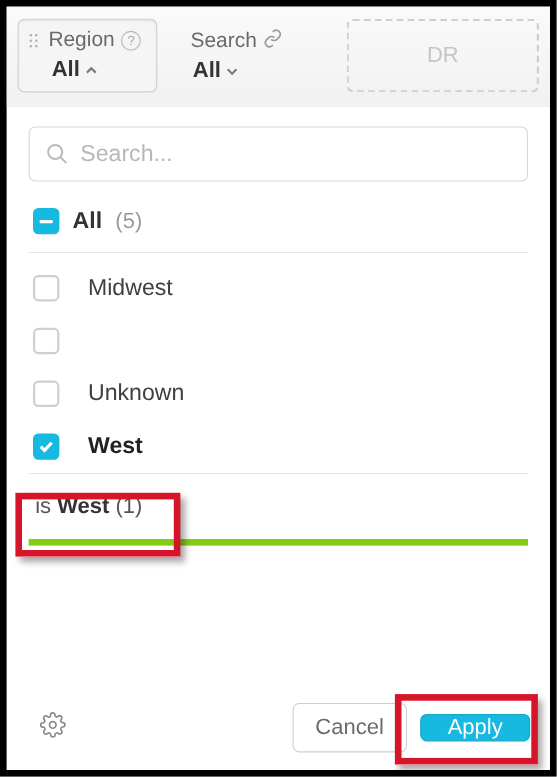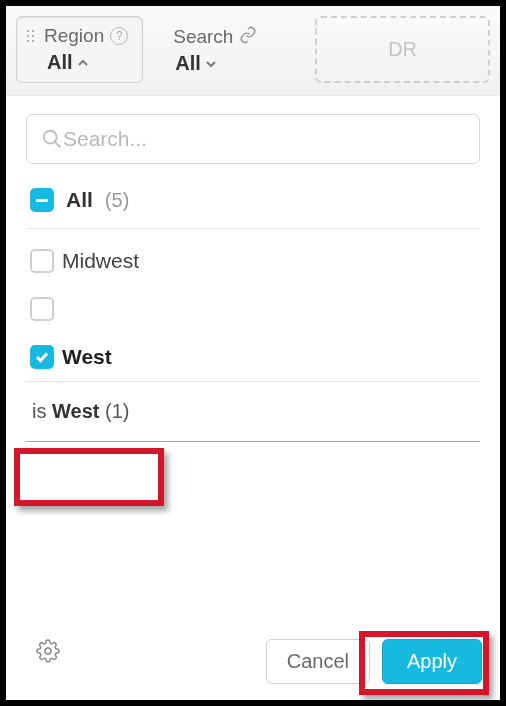--- a/index.html
+++ b/index.html
@@ -101,6 +101,7 @@
       border: 1px solid #d8d8d8;
       border-radius: 6px;
       padding: 12px 14px;
+      gap: 10px;
     }
     .search-box svg { stroke: #bcbcbc; }
     .search-input {

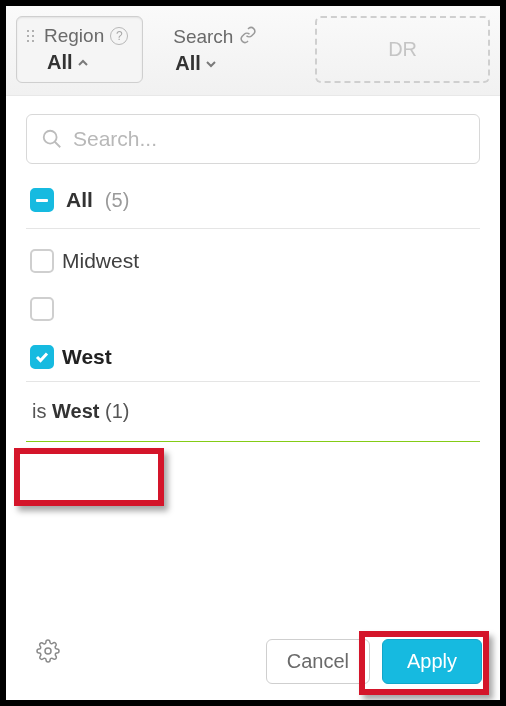--- a/index.html
+++ b/index.html
@@ -152,7 +152,7 @@
     .opt-row {
       display: flex;
       align-items: flex-end;
-      gap: 8px;
+      gap: 26px;
       padding: 12px 4px;
     }
     .opt-label { font-size: 21px; color: #404040; }

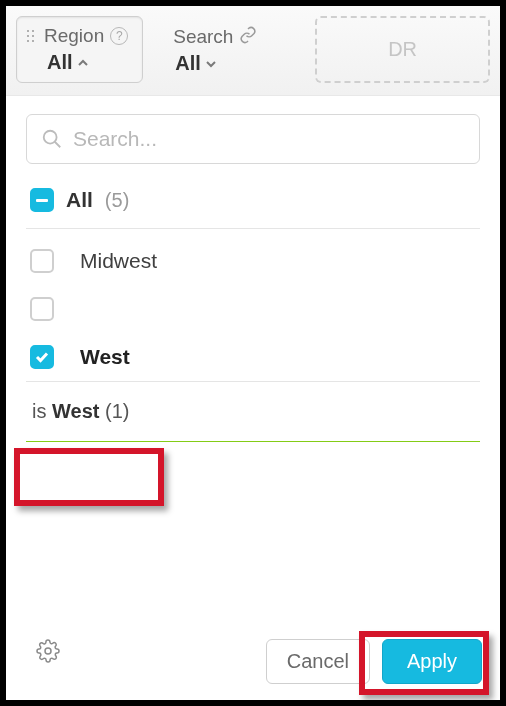--- a/index.html
+++ b/index.html
@@ -275,6 +275,10 @@
     <div class="opt-row">
       <div class="cb"></div>
     </div>
+    <div class="opt-row">
+      <div class="cb"></div>
+      <span class="opt-label">Unknown</span>
+    </div>
     <div class="opt-row checked">
       <div class="cb checked">
         <svg width="16" height="16" viewBox="0 0 16 16" fill="none" stroke-width="3">

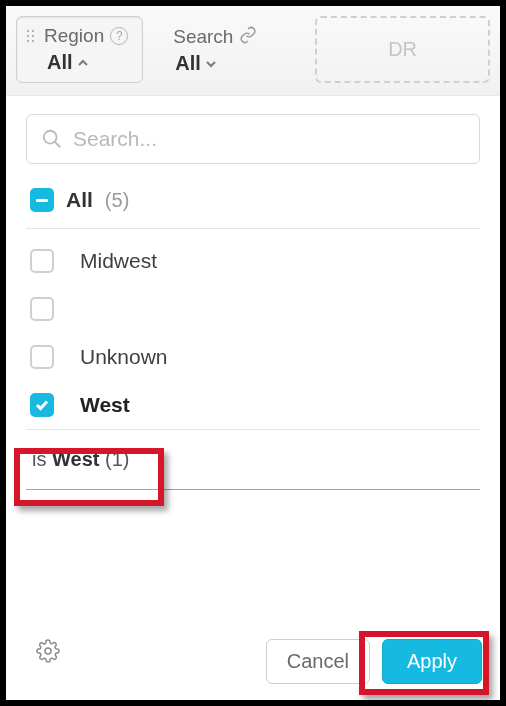--- a/index.html
+++ b/index.html
@@ -168,7 +168,7 @@
     .hl-apply { left: 353px; top: 625px; width: 130px; height: 64px; }
     .summary-row {
       padding: 18px 6px 18px 6px;
-      border-bottom: 1px solid #84cc16;
+      border-bottom: 6px solid #84cc16;
       font-size: 20px;
       color: #555;
     }

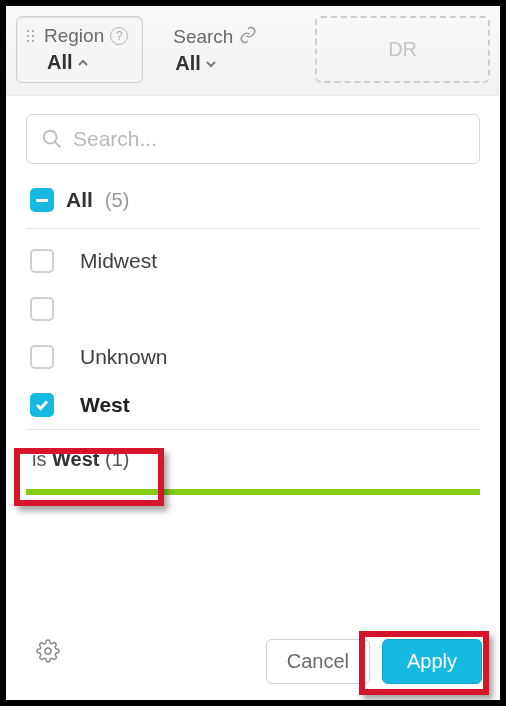--- a/index.html
+++ b/index.html
@@ -177,6 +177,7 @@
       position: absolute;
       bottom: 0; left: 12px; right: 0;
       display: flex;
+      align-items: center;
       padding: 14px 18px 16px 18px;
     }
     .gear { cursor: pointer; }

